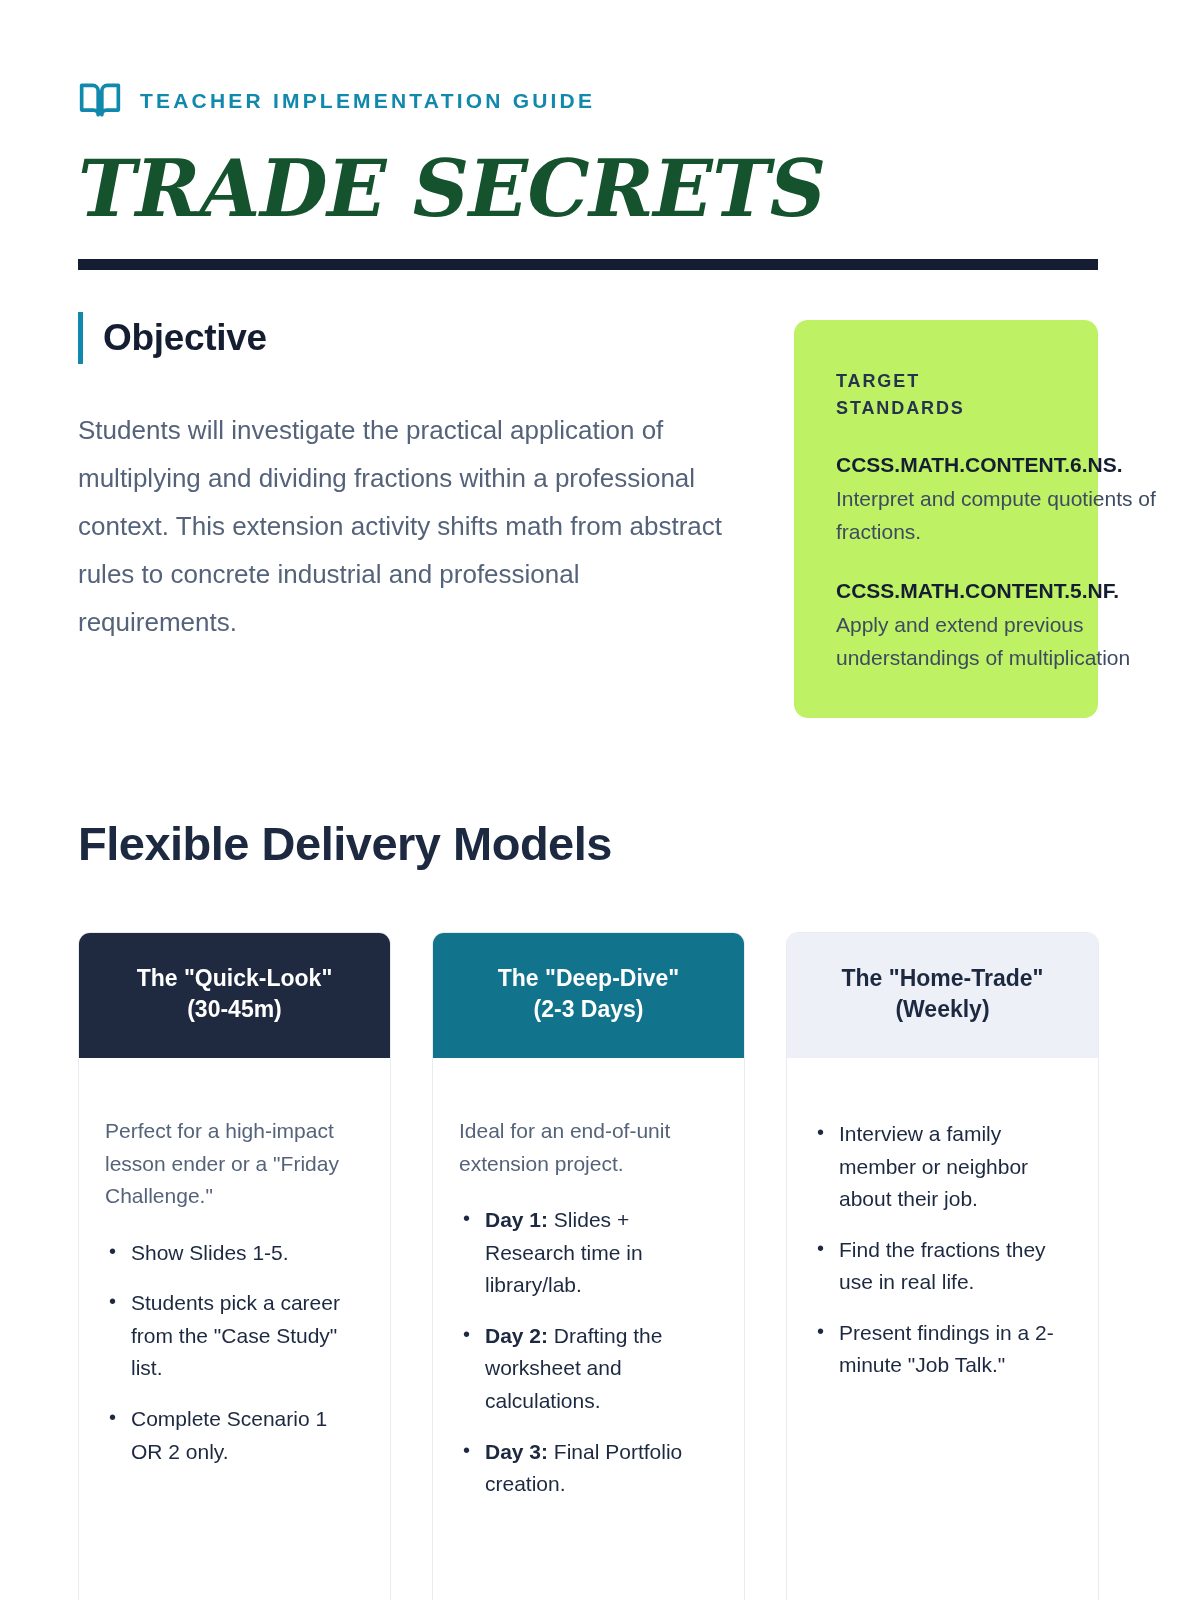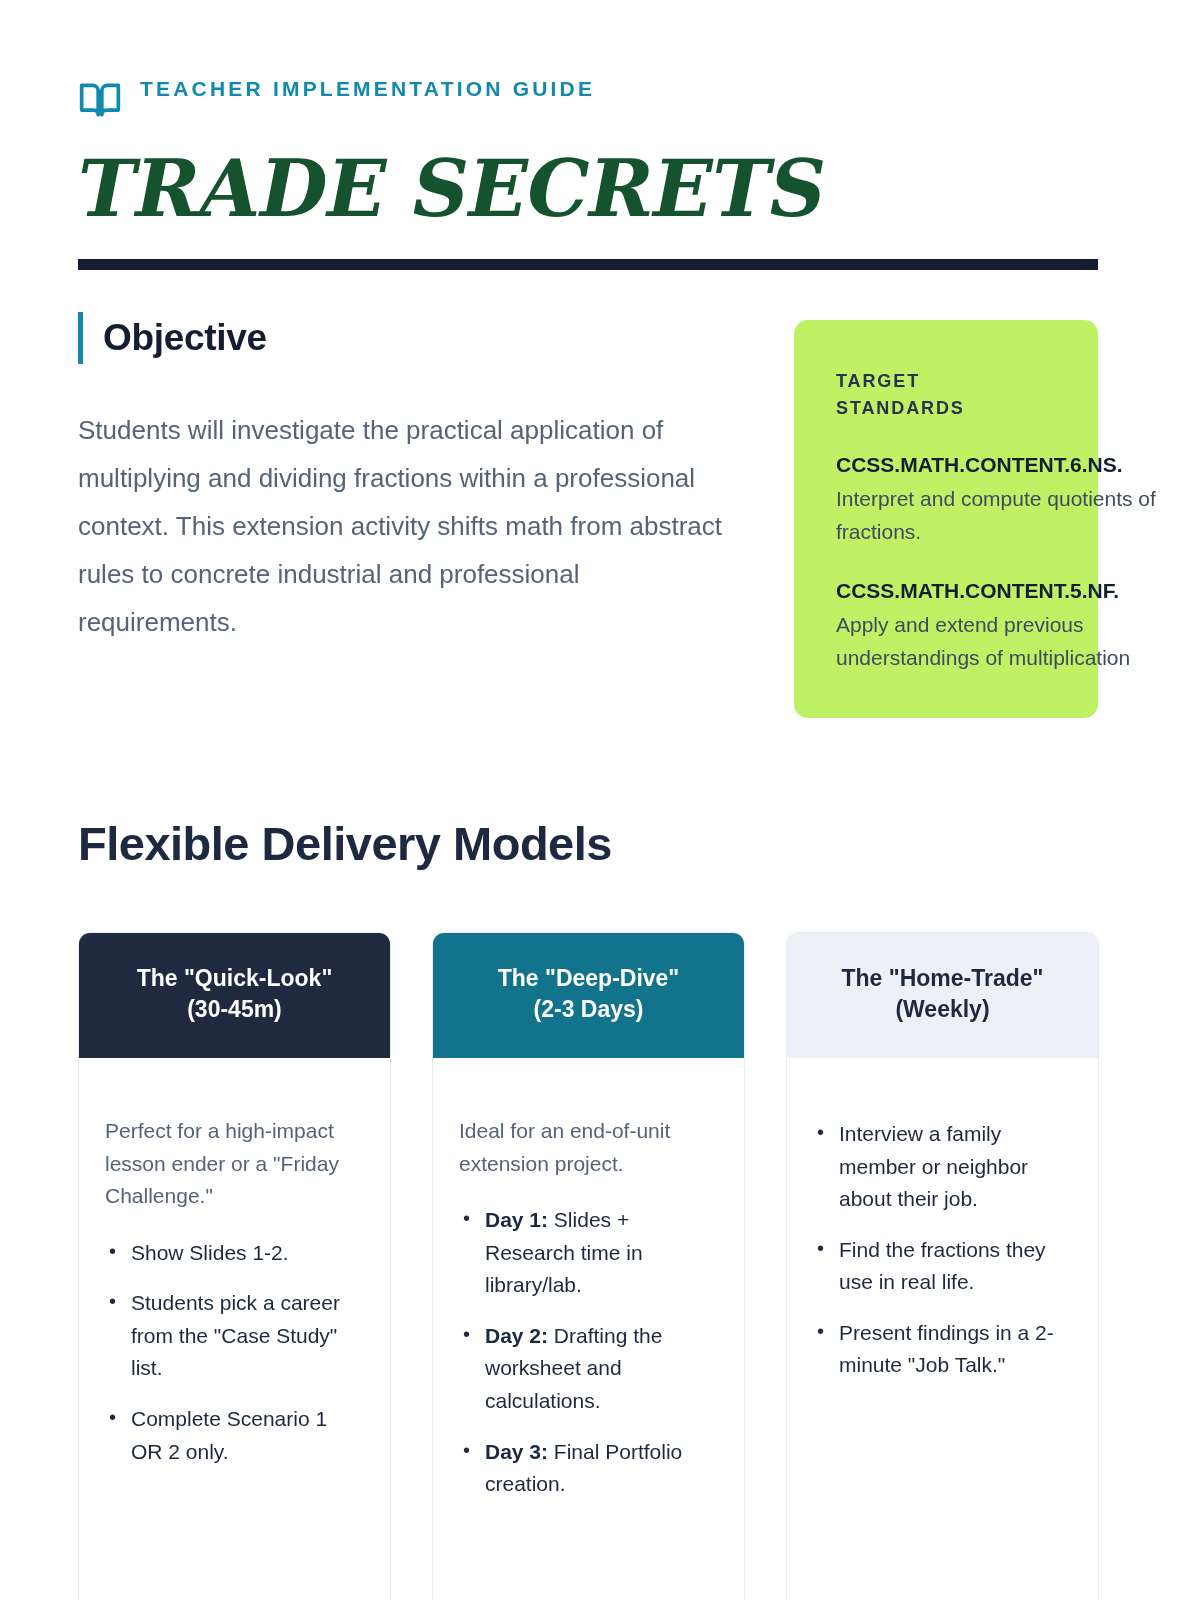--- a/index.html
+++ b/index.html
@@ -27,6 +27,7 @@
   
   .eyebrow-row {
     display: flex;
+    align-items: center;
     gap: 18px;
     padding-top: 78px;
   }

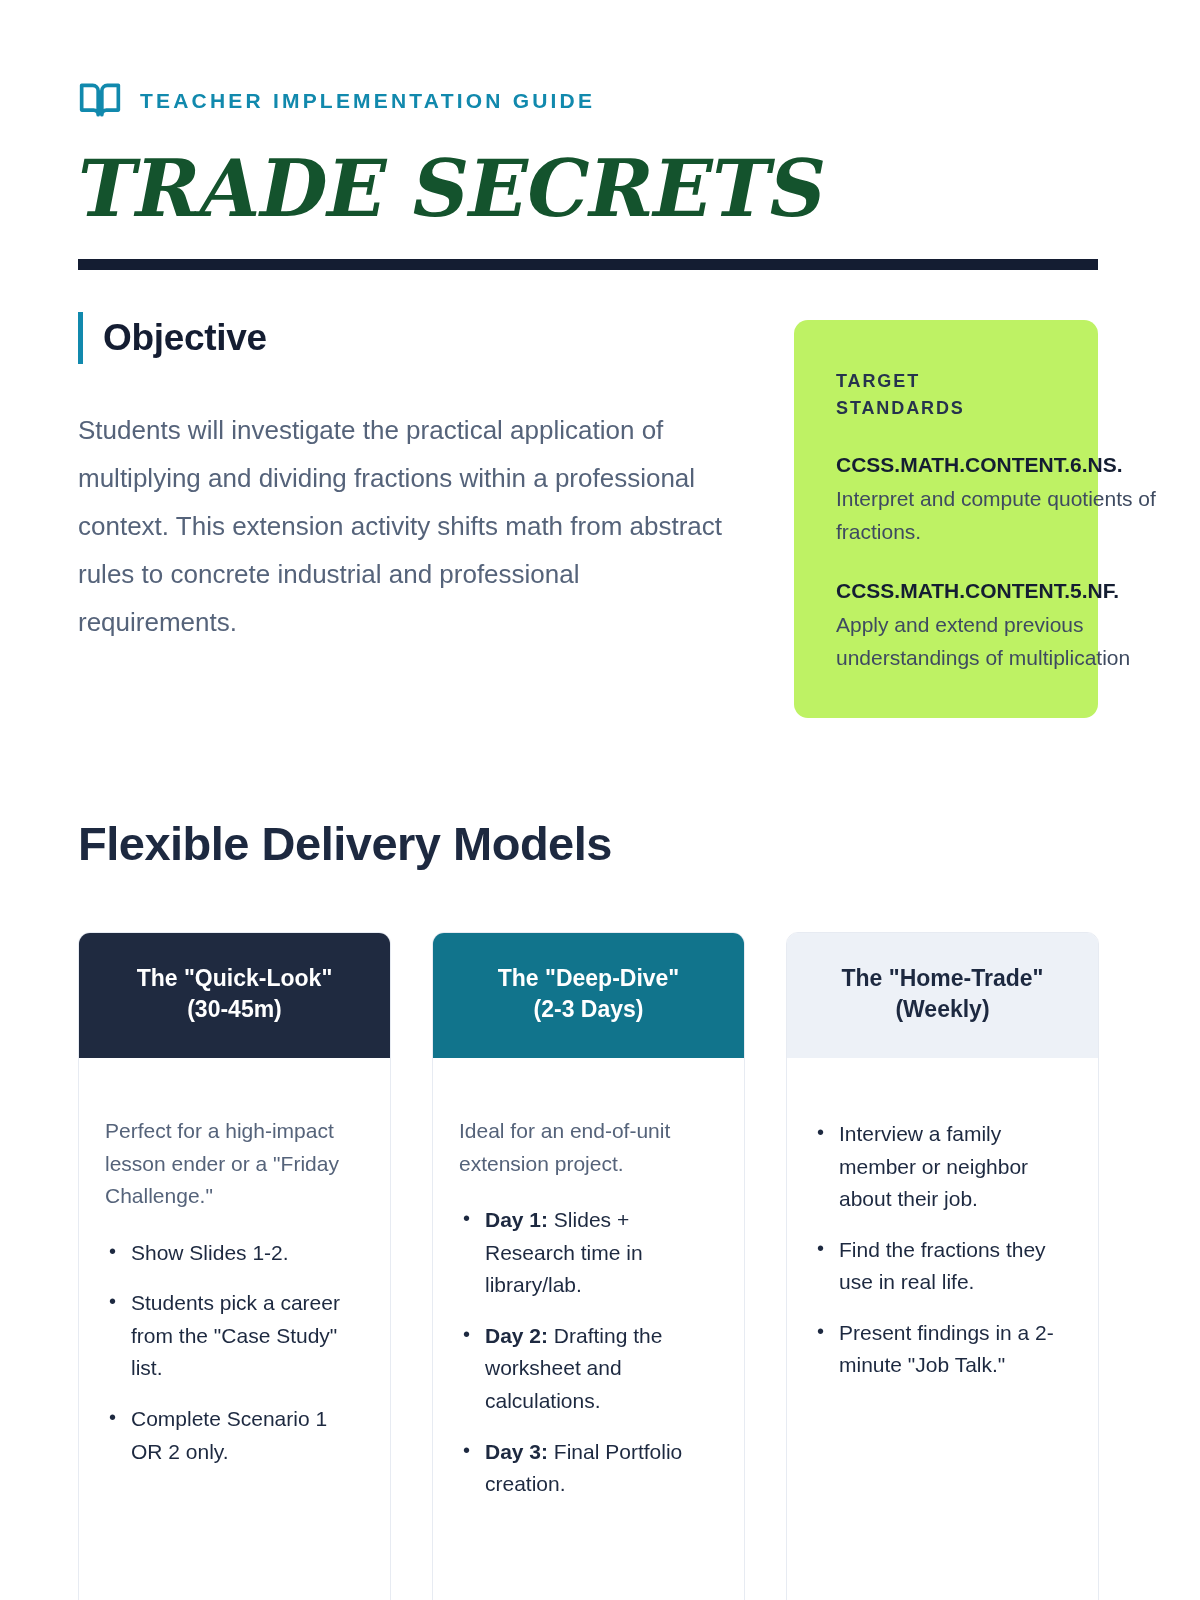--- a/index.html
+++ b/index.html
@@ -265,7 +265,7 @@
         <p class="card-intro">Perfect for a high-impact lesson ender or a "Friday Challenge."</p>
         <ul class="card-list">
           <li>
-            <span class="lead"></span><span>Show Slides 1-2.</span>
+            <span class="lead"></span><span>Show Slides 1-5.</span>
           </li>
           <li>
             <span class="lead"></span><span>Students pick a career from the "Case Study" list.</span>

